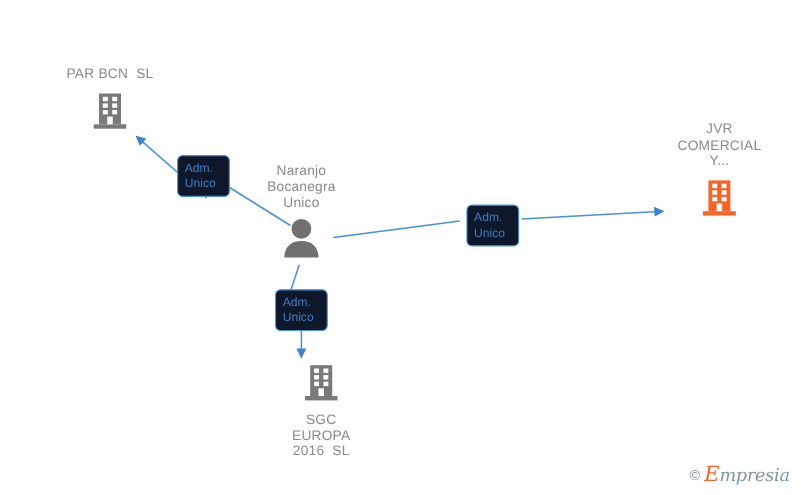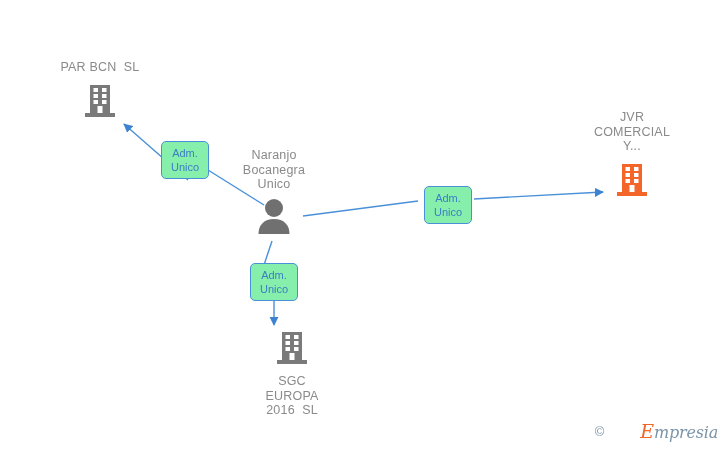--- a/index.html
+++ b/index.html
@@ -127,7 +127,7 @@
     </svg>
   </div>
 
-  <div class="node" style="left:572px; top:110px; width:120px;">
+  <div class="node" style="left:594px; top:110px; width:120px;">
     <div class="node-label">JVR
 COMERCIAL
 Y...</div>

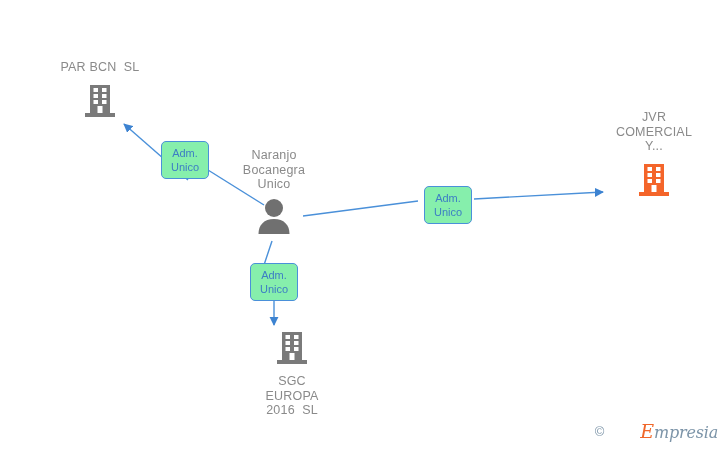--- a/index.html
+++ b/index.html
@@ -43,13 +43,13 @@
   .edge-label {
     position: absolute;
     box-sizing: border-box;
-    background: #86efac;
+    background: #0f172a;
     border: 1.3px solid #4a90d9;
     border-radius: 5px;
     color: #3d7ec4;
     font-size: 11px;
     line-height: 14px;
-    text-align: center;
+    text-align: left;
     padding: 4px 6px 4px 6px;
     white-space: pre-line;
     z-index: 5;

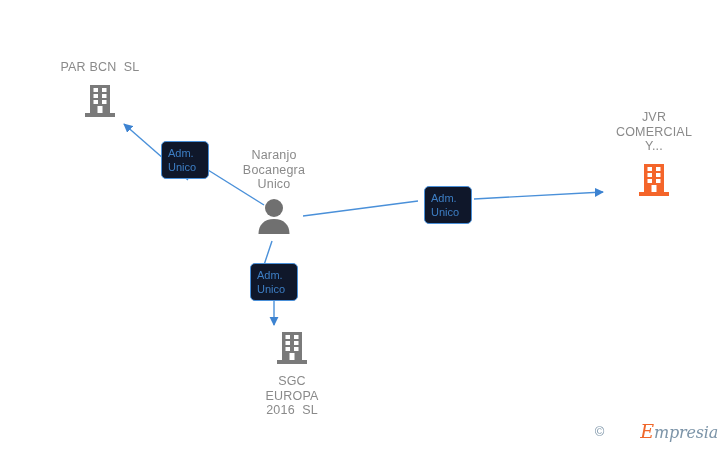--- a/index.html
+++ b/index.html
@@ -73,7 +73,6 @@
     font-size: 16px;
     color: #7c94a8;
     letter-spacing: -0.2px;
-    margin-left: 32px;
   }
   #watermark .brand .cap {
     color: #f0672a;

